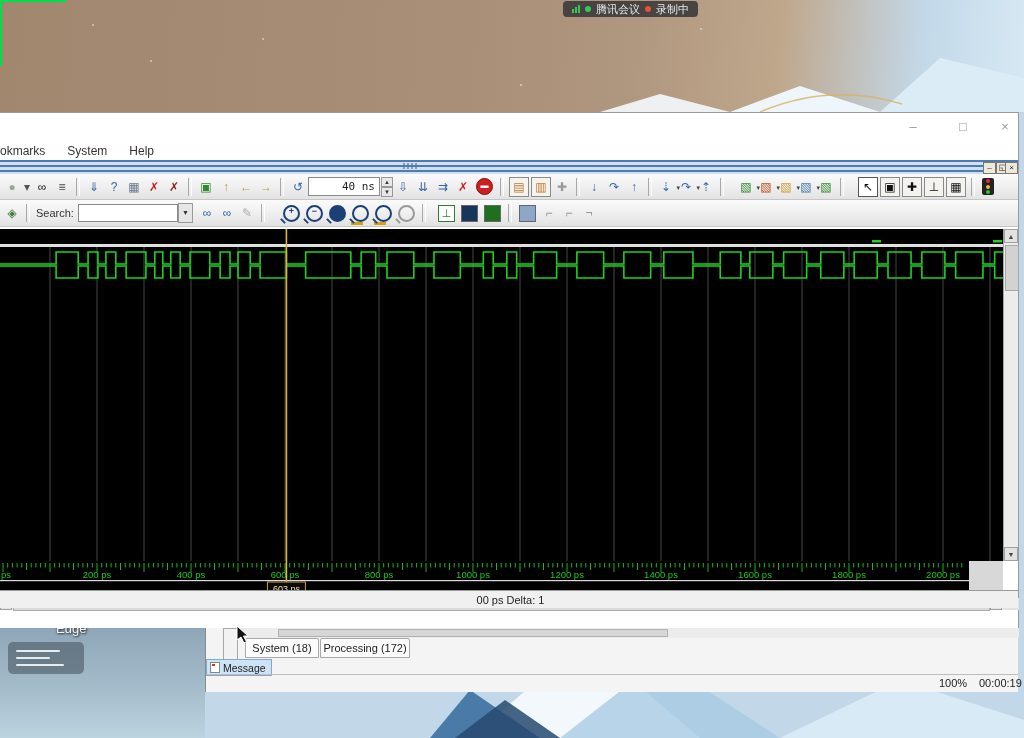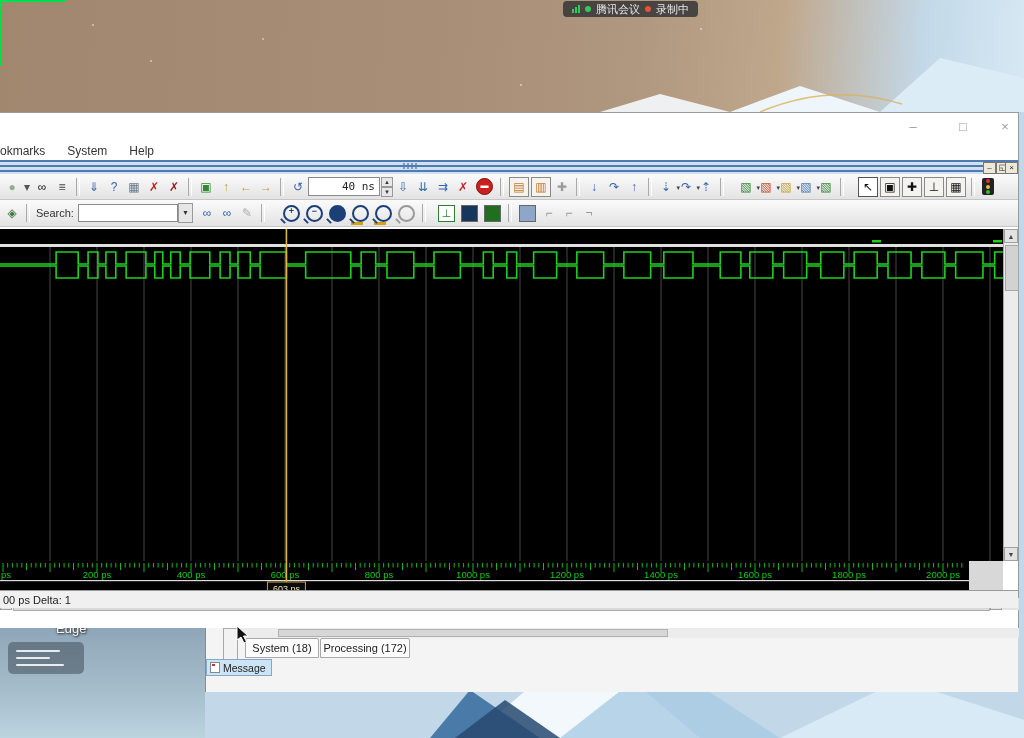--- a/index.html
+++ b/index.html
@@ -88,7 +88,7 @@
   #hthumb{position:absolute;left:13px;top:1px;width:975px;height:9px;background:#dadada;border:1px solid #ababab;}
   #scorner{left:1003px;top:485px;width:16px;height:12px;background:#e2e2e2;}
   #wstatus{left:0;top:477px;width:100%;height:18px;background:#f0f0f0;border-top:1px solid #9a9a9a;
-    font-size:11px;color:#222;line-height:18px;padding-left:3px;box-sizing:border-box;}
+    font-size:11px;color:#222;line-height:18px;padding-left:3px;box-sizing:border-box;text-align:center;}
 
   
   #bwin{left:205px;top:628px;width:813px;height:64px;background:#f4f4f4;z-index:10;

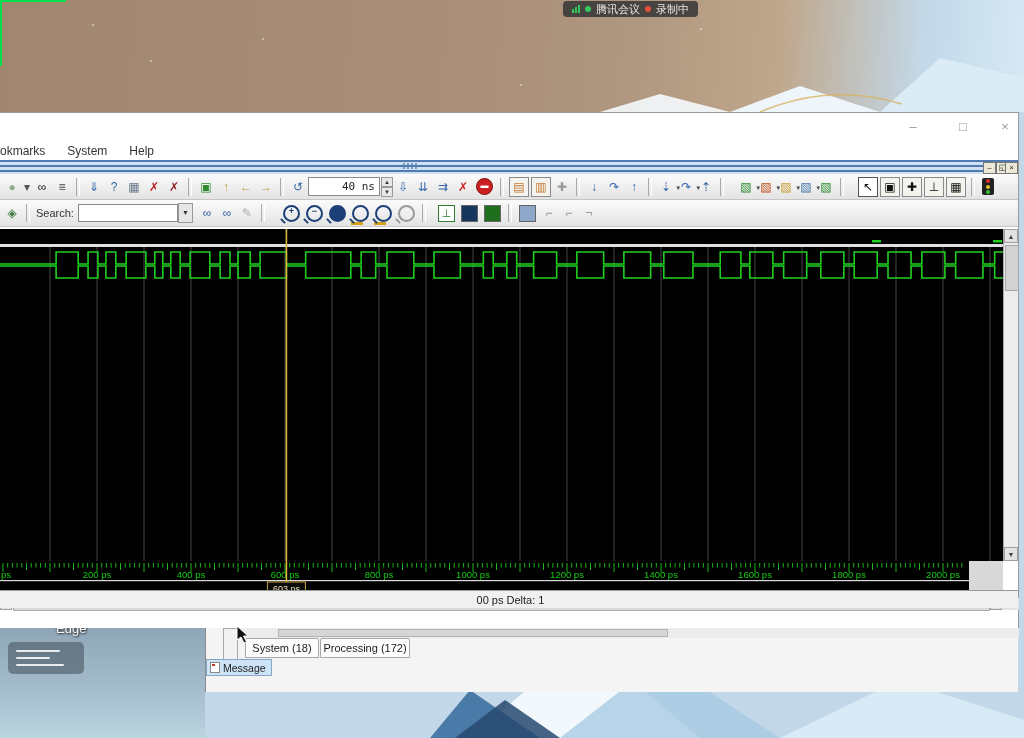--- a/index.html
+++ b/index.html
@@ -652,6 +652,10 @@
     <span class="pageicon"></span>
     <span>Message</span>
   </div>
+  <div class="abs" id="bstatus">
+    <span style="left:733px">100%</span>
+    <span style="left:773px">00:00:19</span>
+  </div>
 </div>
 
 <svg class="abs" id="mouse" width="14" height="20">

